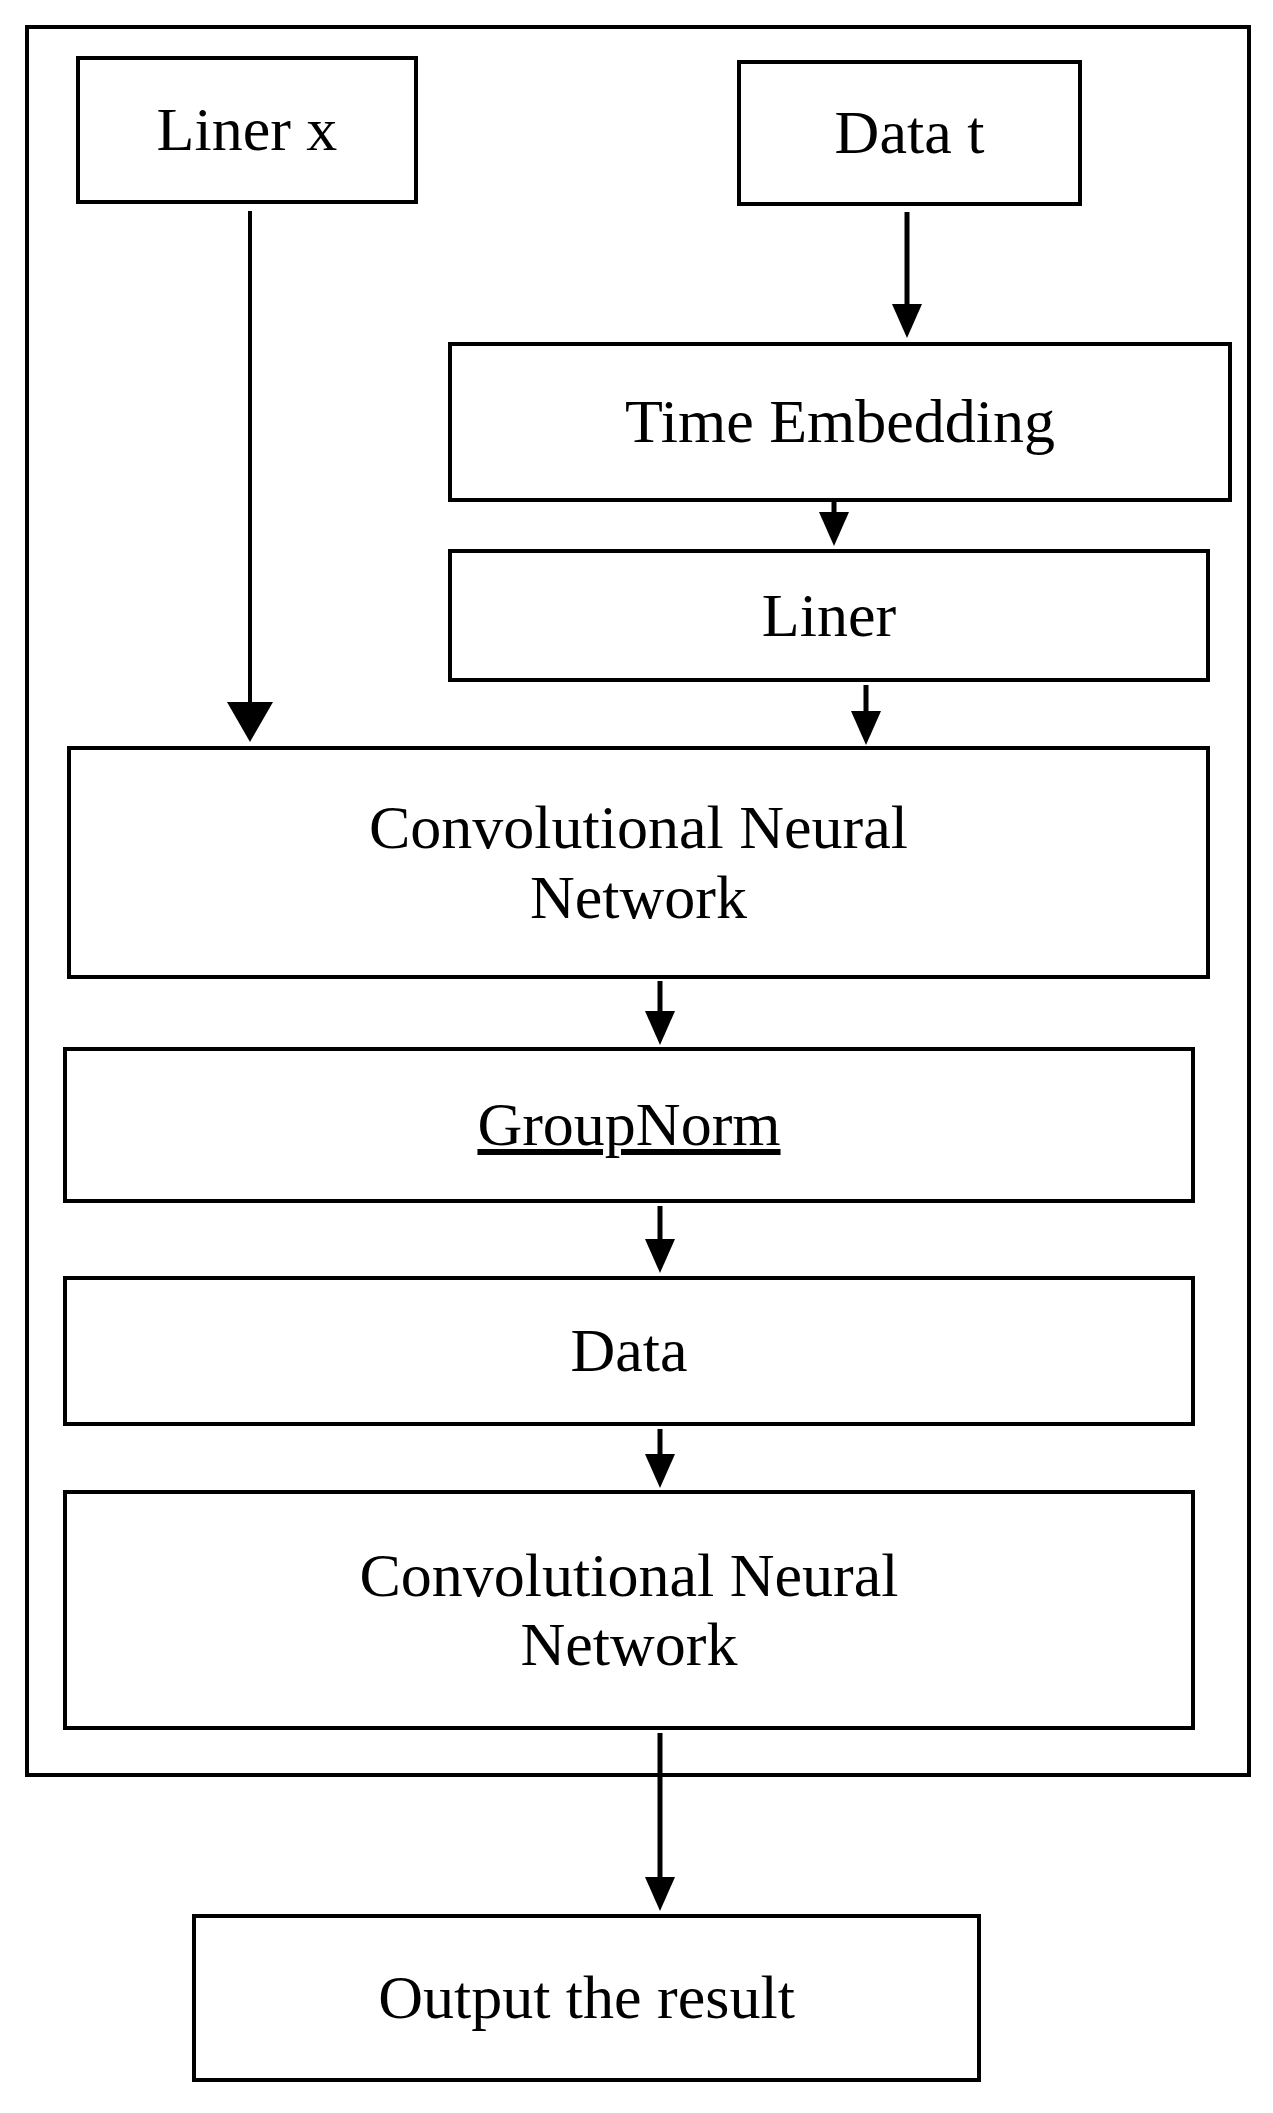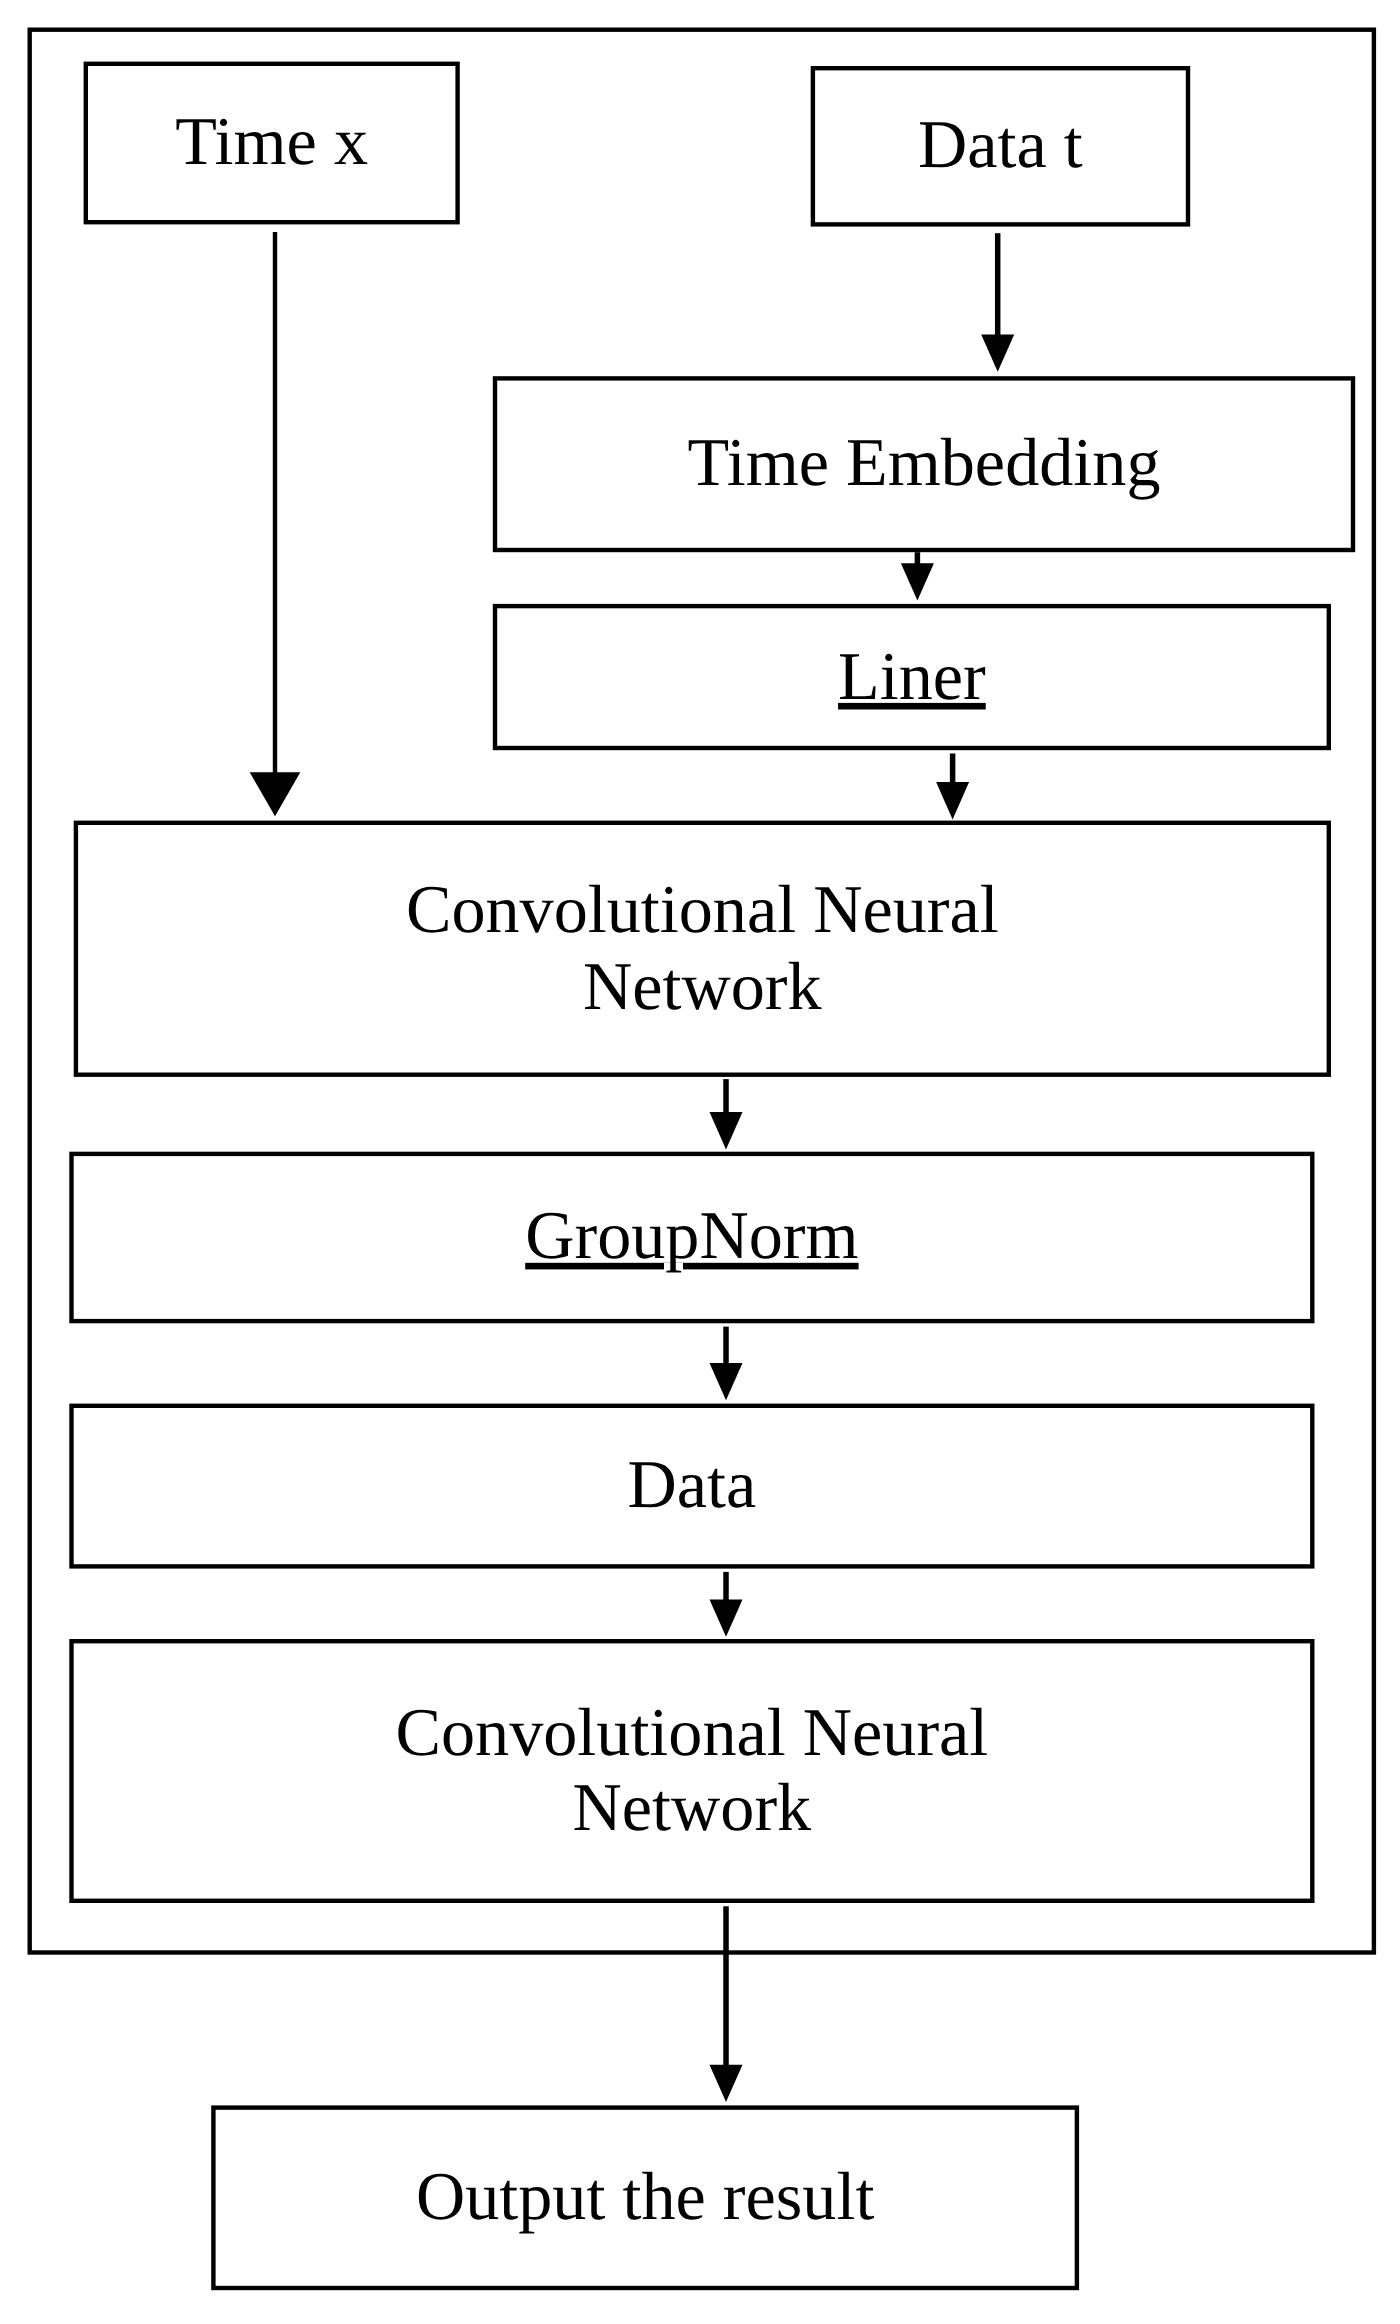--- a/index.html
+++ b/index.html
@@ -93,7 +93,7 @@
 
   <div id="nodes-layer">
       <div class="node-box" style="left: 76px; top: 56px; width: 342px; height: 148px; border-color: rgb(0, 0, 0);">
-        <div class="node-label size-lg">Time x</div>
+        <div class="node-label size-lg">Liner x</div>
       </div>
       <div class="node-box" style="left: 737px; top: 60px; width: 345px; height: 146px; border-color: rgb(0, 0, 0);">
         <div class="node-label size-lg">Data t</div>

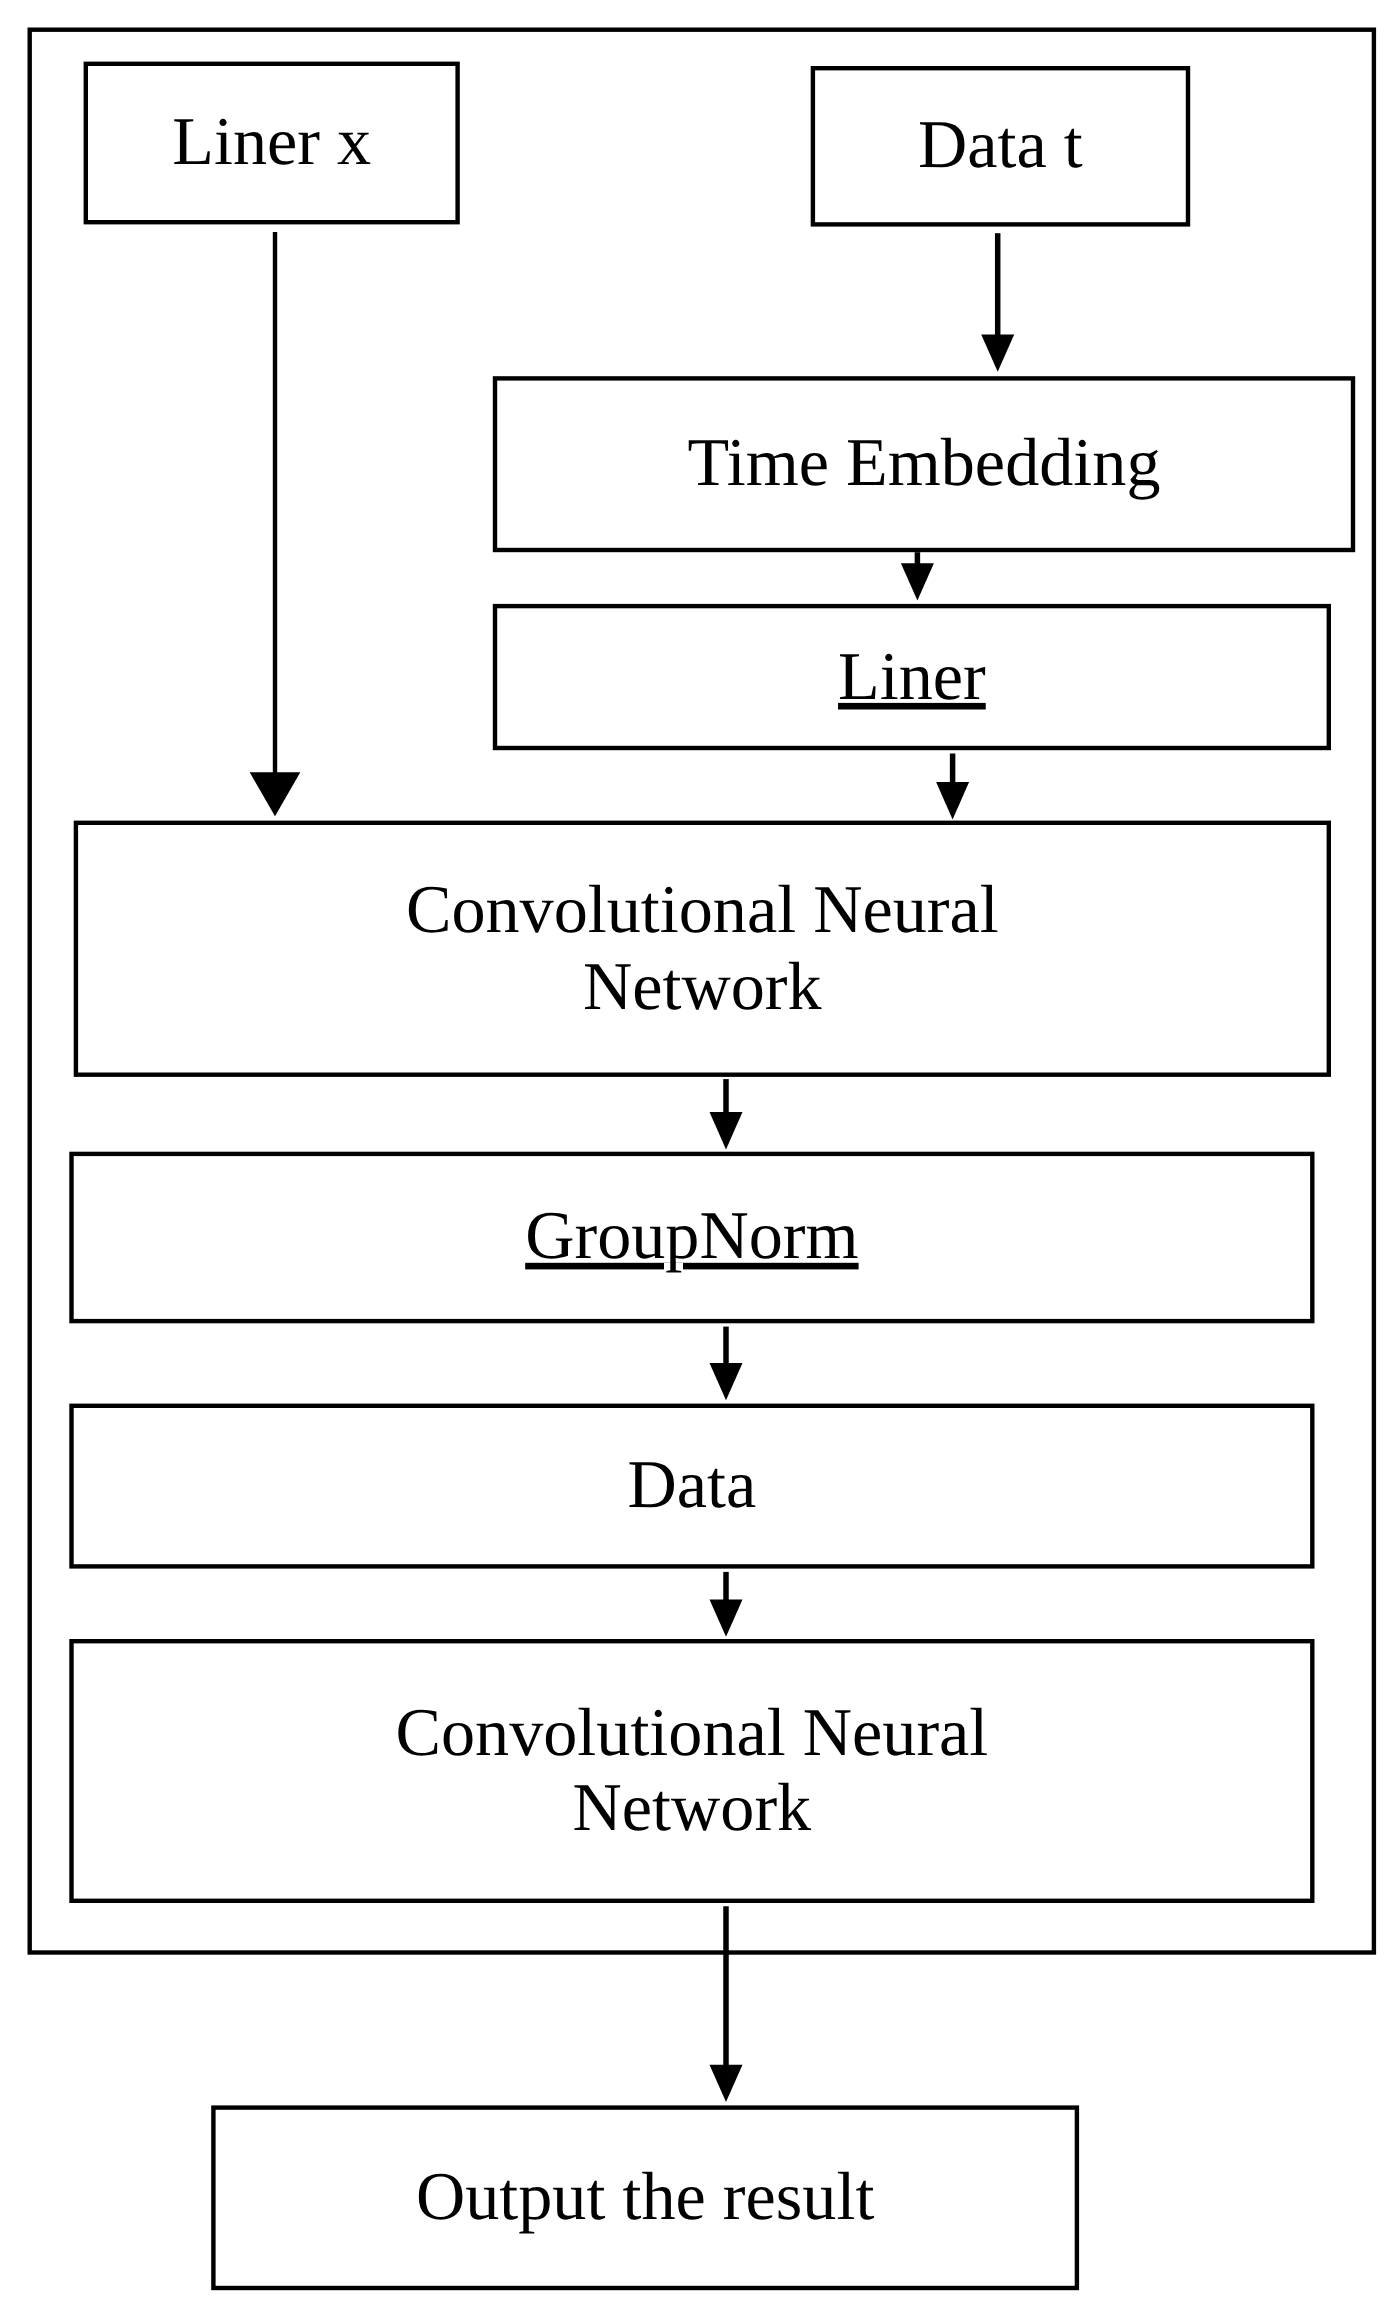--- a/index.html
+++ b/index.html
@@ -101,7 +101,7 @@
       <div class="node-box" style="left: 448px; top: 342px; width: 784px; height: 160px; border-color: rgb(0, 0, 0);">
         <div class="node-label size-lg">Time Embedding</div>
       </div>
-      <div class="node-box" style="left: 448px; top: 549px; width: 762px; height: 133px; border-color: rgb(0, 0, 0); text-decoration: underline;">
+      <div class="node-box" style="left: 448px; top: 549px; width: 762px; height: 133px; border-color: rgb(0, 0, 0);">
         <div class="node-label size-lg">Liner</div>
       </div>
       <div class="node-box" style="left: 67px; top: 746px; width: 1143px; height: 233px; border-color: rgb(0, 0, 0);">

